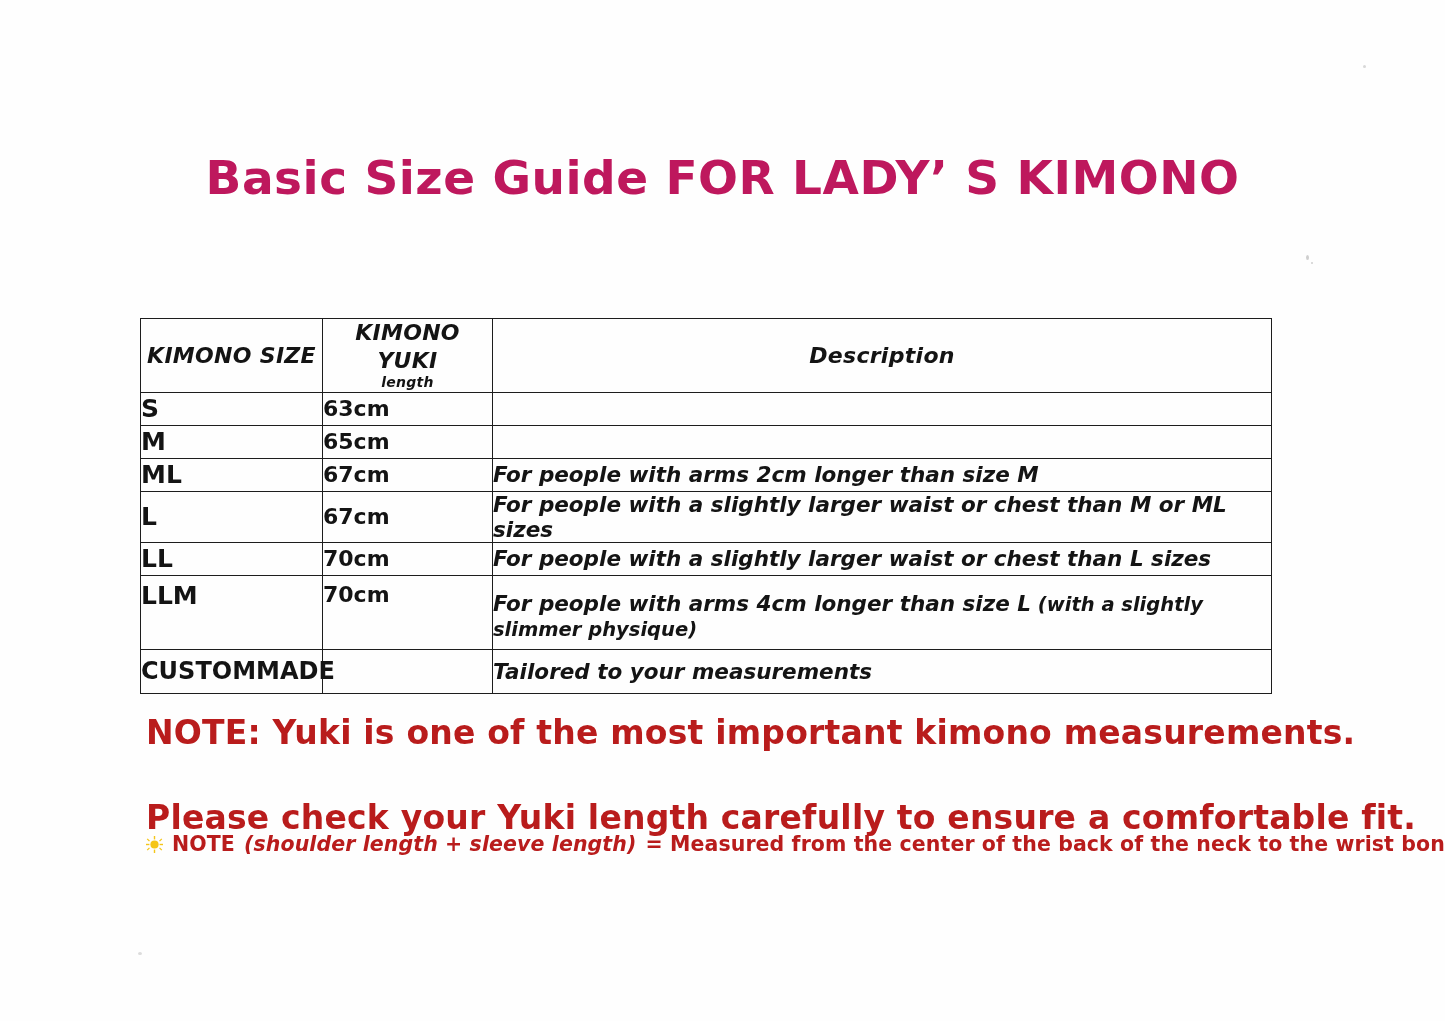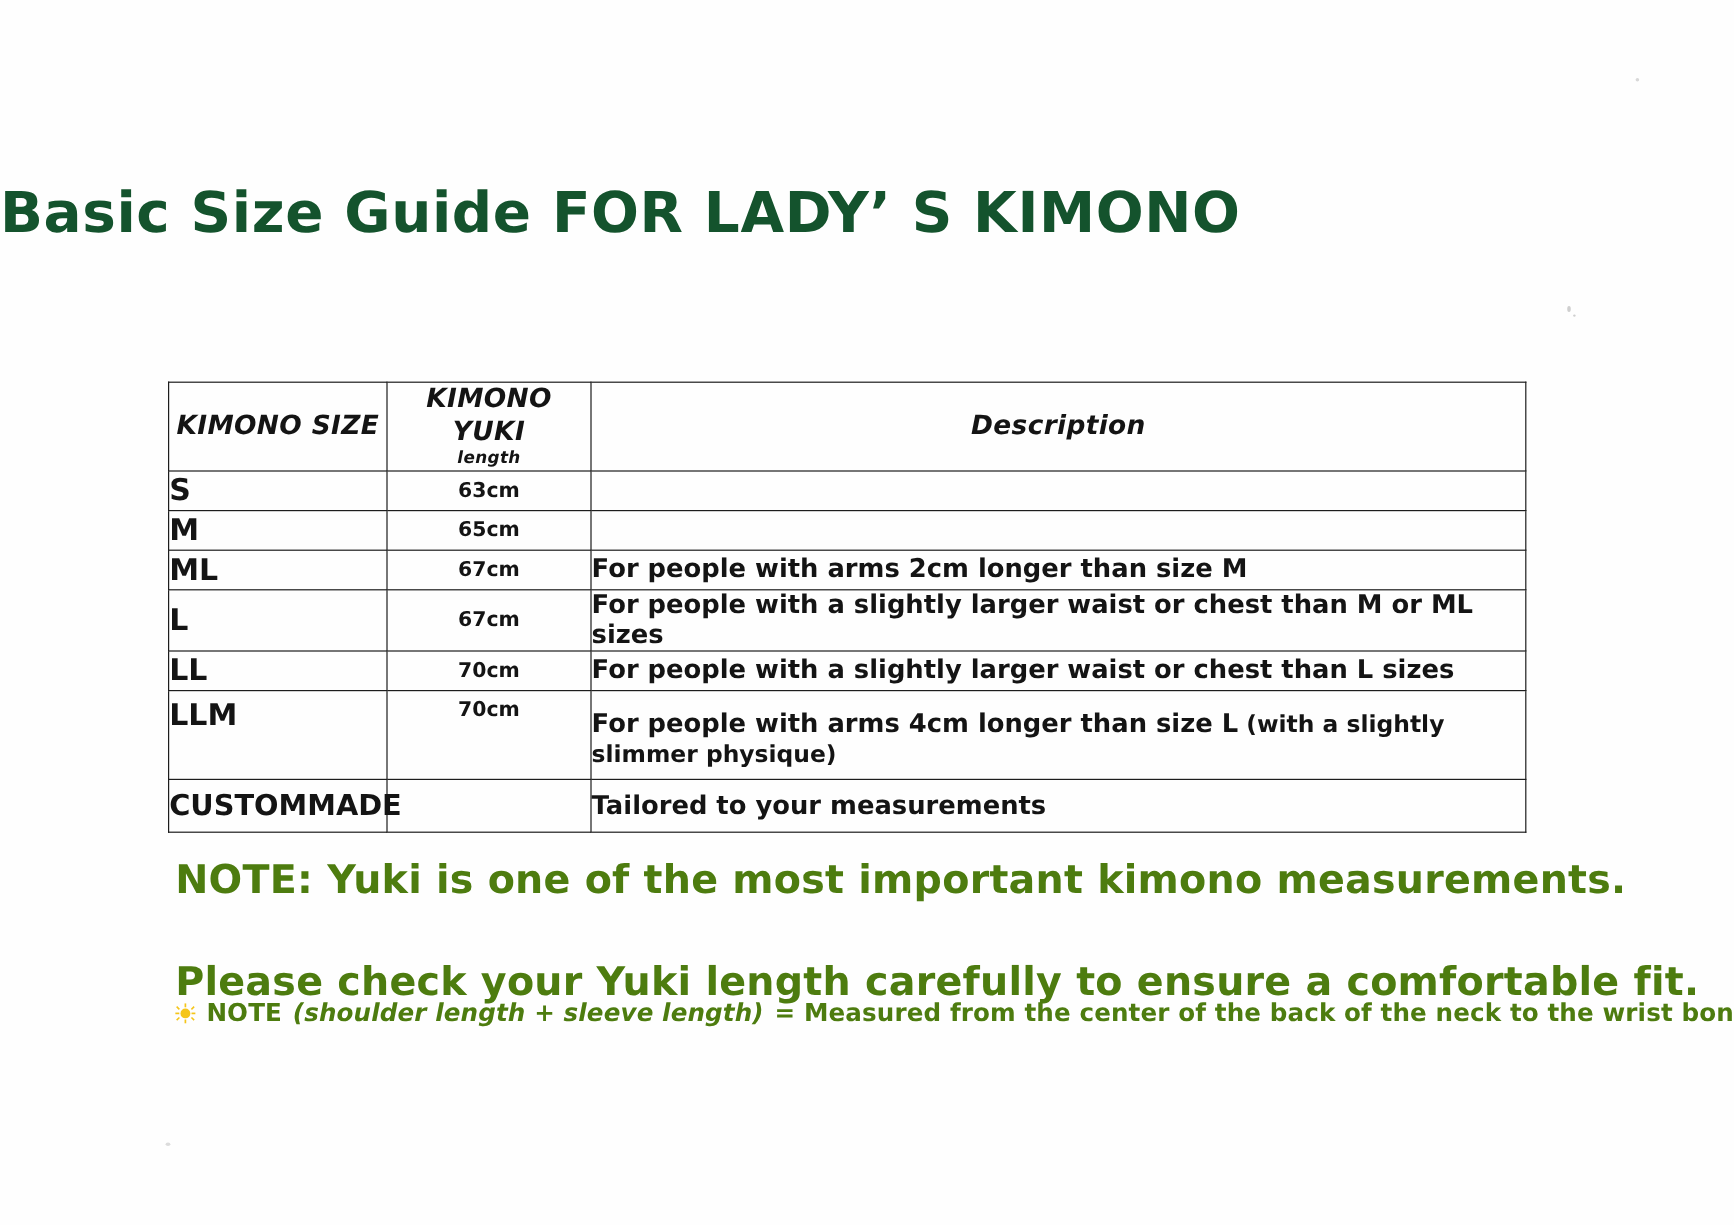--- a/index.html
+++ b/index.html
@@ -37,12 +37,12 @@
     right: 0;
     top: 150px;
     margin: 0;
-    text-align: left;
+    text-align: center;
     font-family: "DejaVu Sans", sans-serif;
     font-weight: 800;
     font-size: 47px;
     letter-spacing: 0.5px;
-    color: #14532d;
+    color: #be185d;
     white-space: nowrap;
   }
 

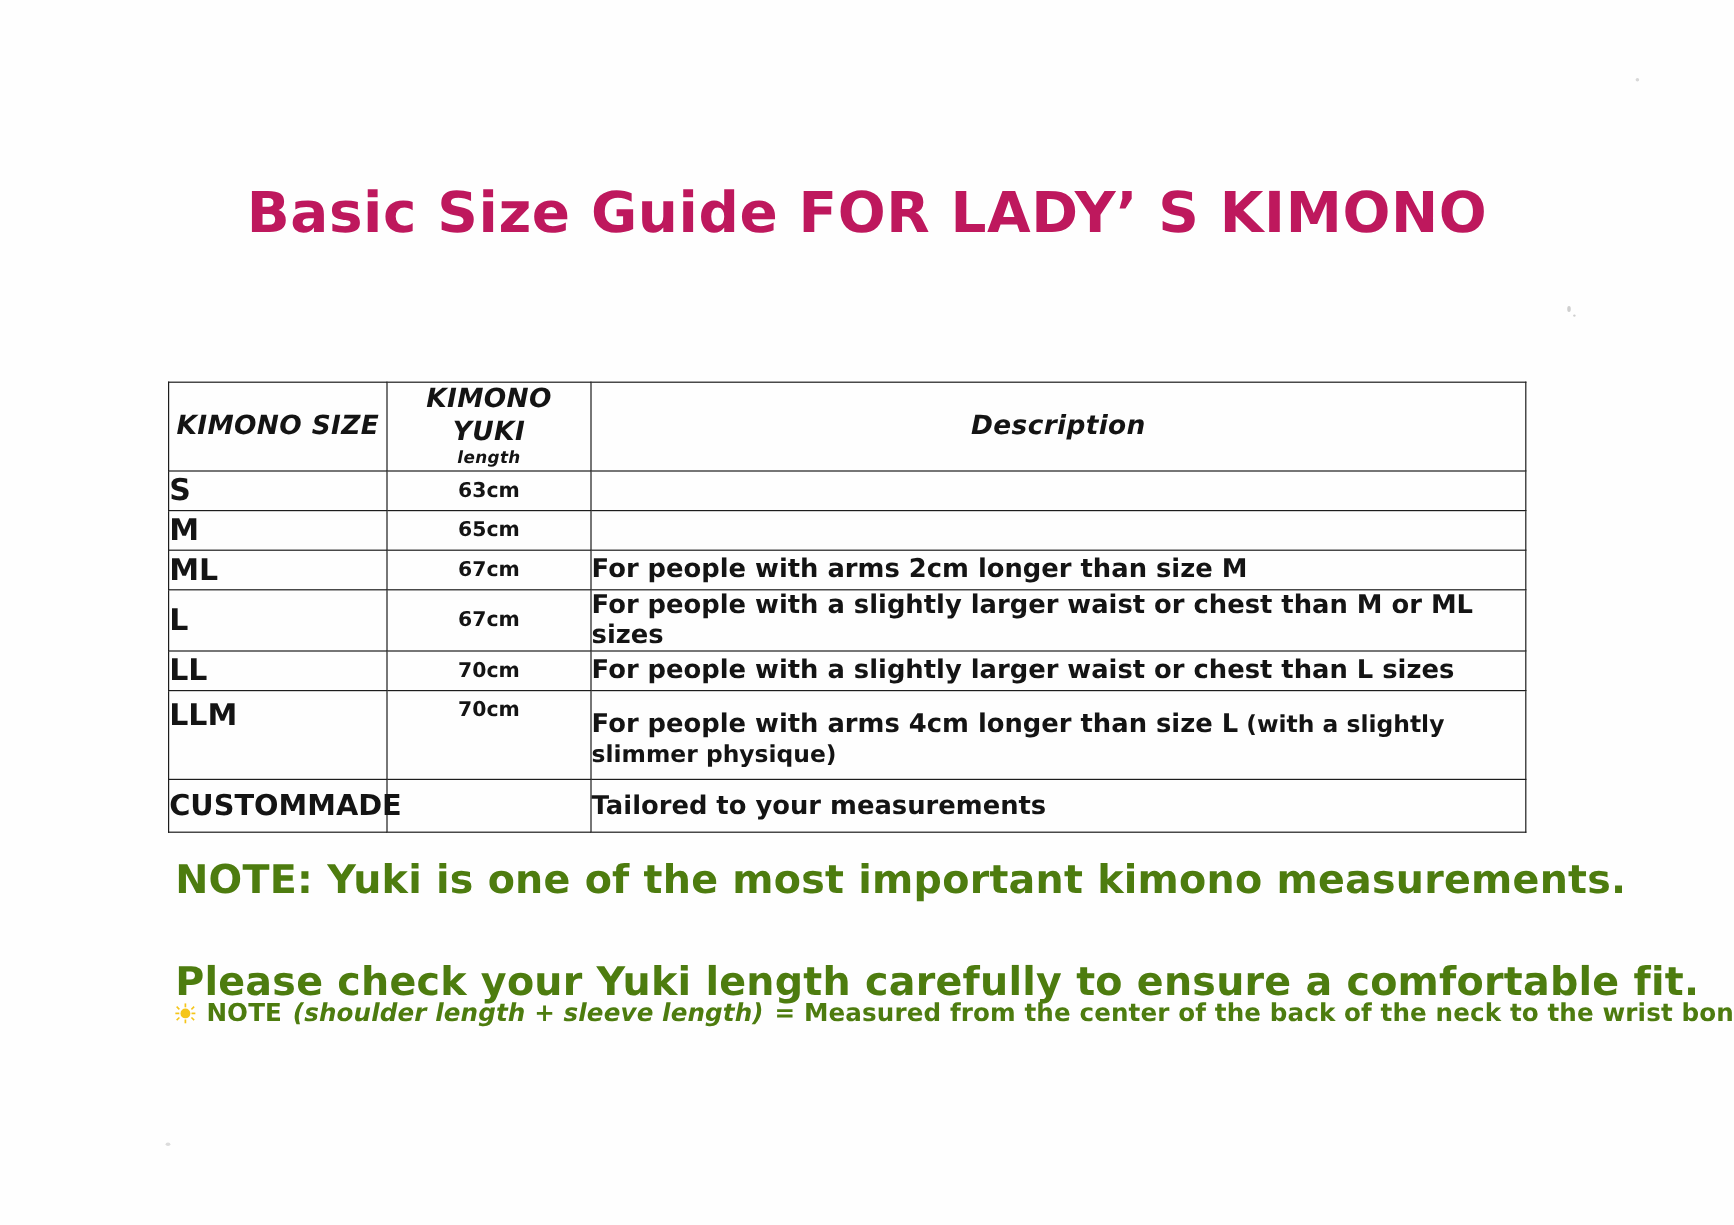--- a/index.html
+++ b/index.html
@@ -93,10 +93,9 @@
     font-weight: 700;
   }
   td.yuki-cell {
-    font-size: 17px;
-    padding-left: 14px;
-    font-weight: 700;
-    text-align: center;
+    font-size: 22px;
+    padding-left: 14px;
+    font-weight: 700;
   }
   td.desc-cell {
     font-size: 21.5px;

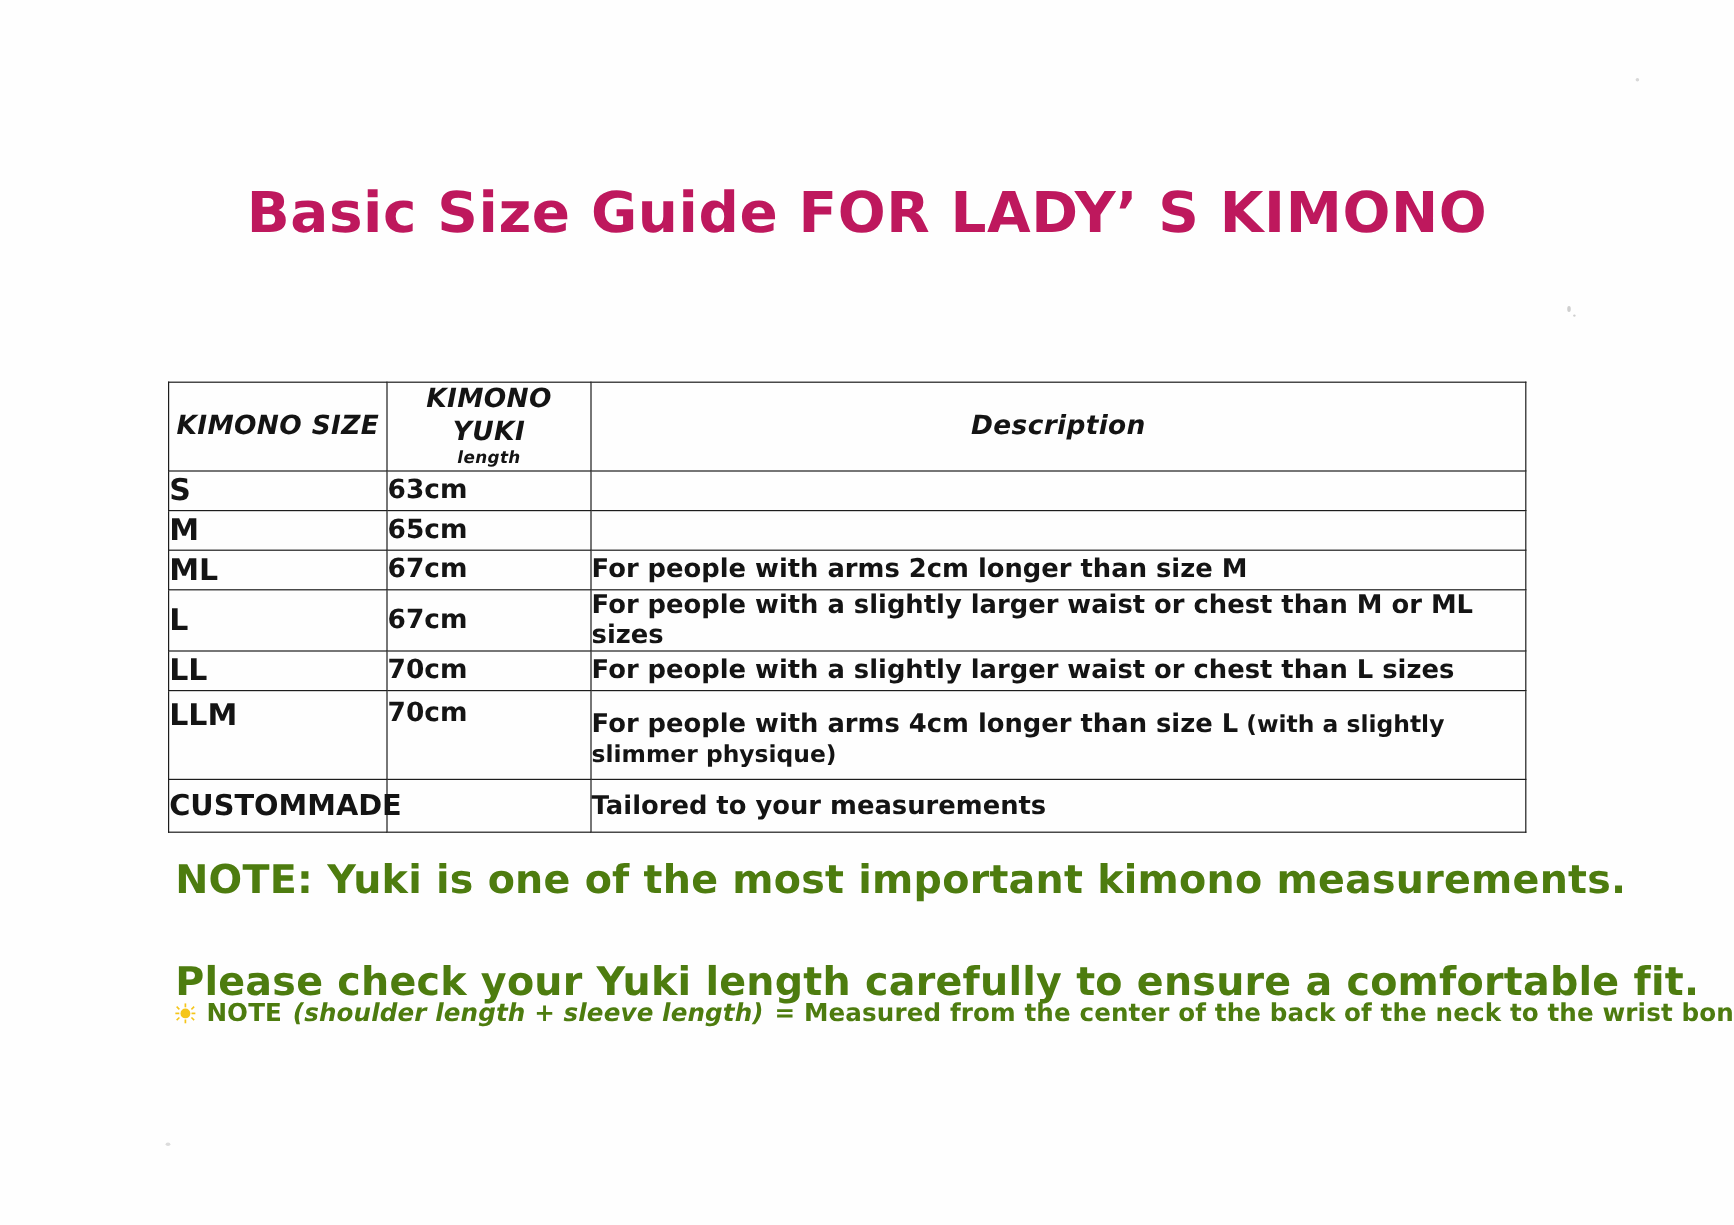--- a/index.html
+++ b/index.html
@@ -100,6 +100,7 @@
   td.desc-cell {
     font-size: 21.5px;
     padding-left: 14px;
+    font-style: italic;
     font-weight: 700;
   }
   td.desc-cell .paren {

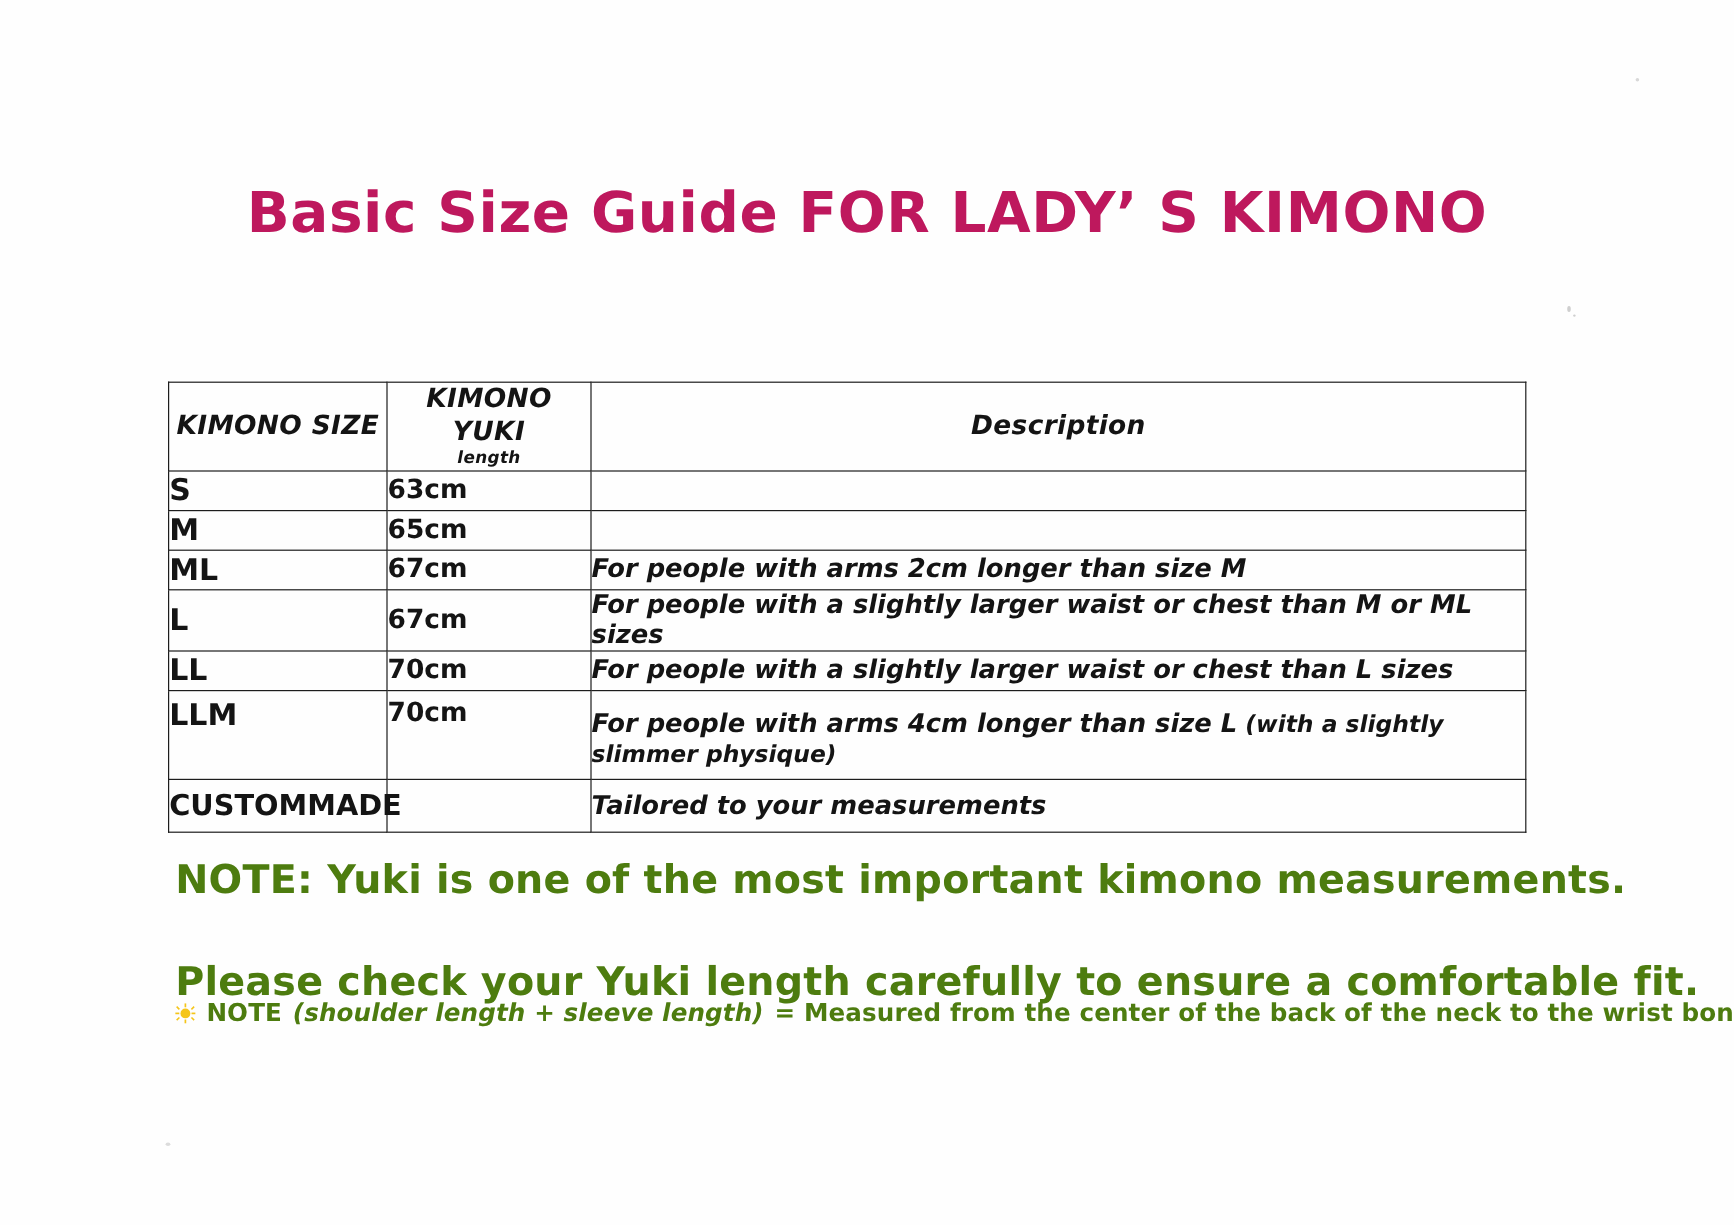--- a/index.html
+++ b/index.html
@@ -129,7 +129,7 @@
     position: absolute;
     left: 146px;
     font-weight: 700;
-    color: #4d7c0f;
+    color: #b91c1c;
     white-space: nowrap;
   }
   .note-1 {

